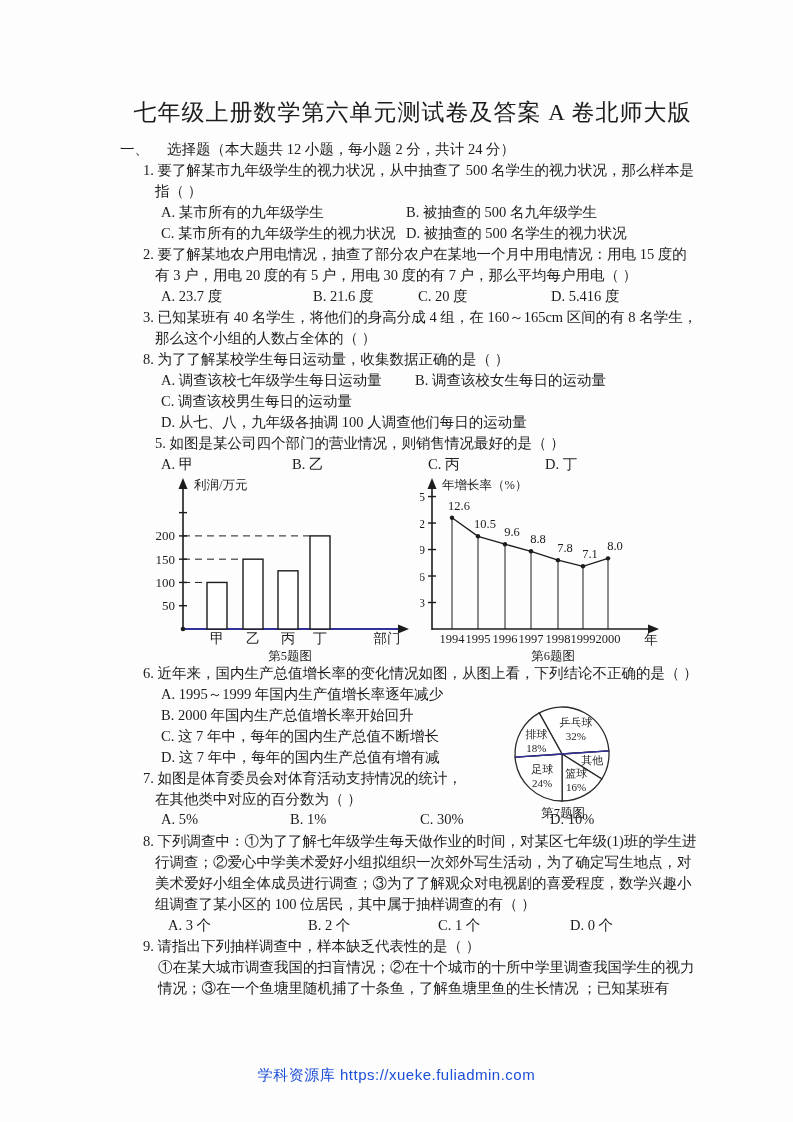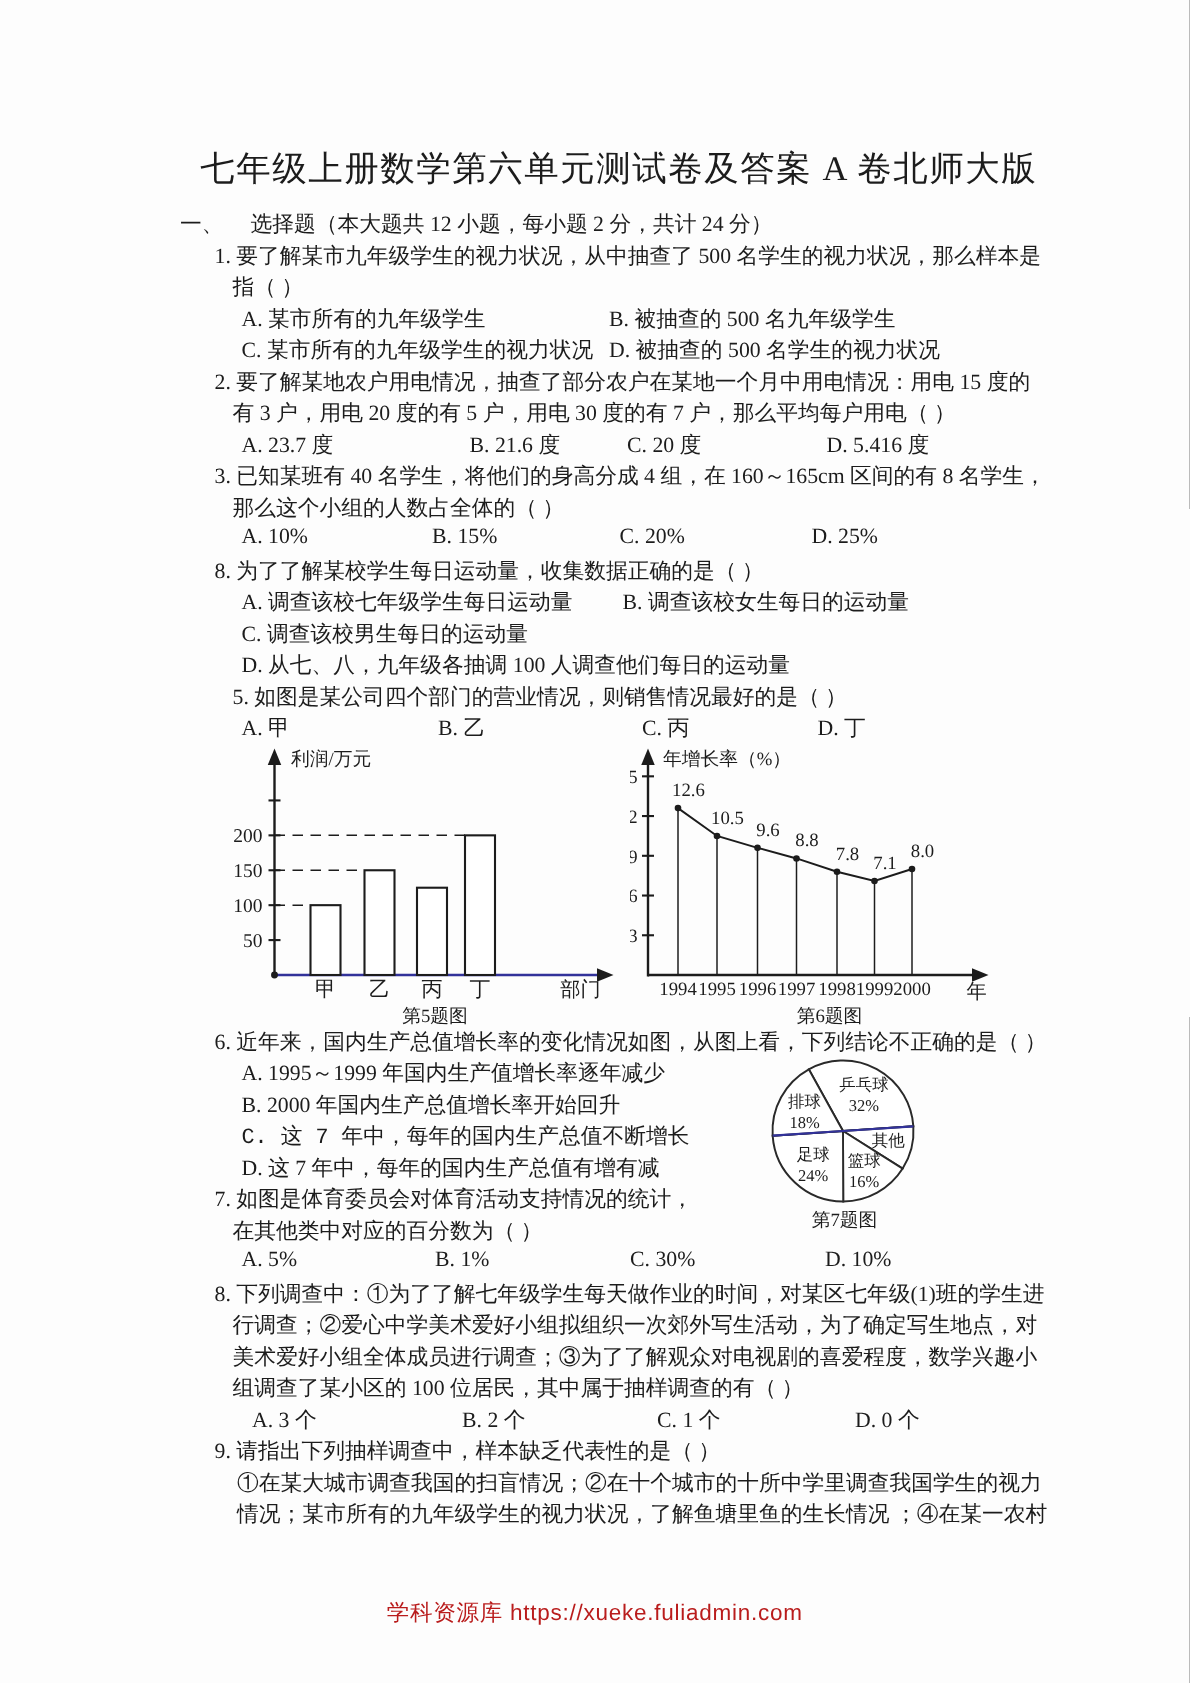--- a/index.html
+++ b/index.html
@@ -69,12 +69,6 @@
         </div>
         <div class="line">
           <span style="left: 35px;">那么这个小组的人数占全体的（      ）</span>
-        </div>
-        <div class="line">
-          <span style="left: 41px;">A. 10%</span>
-          <span style="left: 168px;">B. 15%</span>
-          <span style="left: 293px;">C. 20%</span>
-          <span style="left: 421px;">D. 25%</span>
         </div>
         <div class="line">
           <span style="left: 23px;">8. 为了了解某校学生每日运动量，收集数据正确的是（      ）</span>

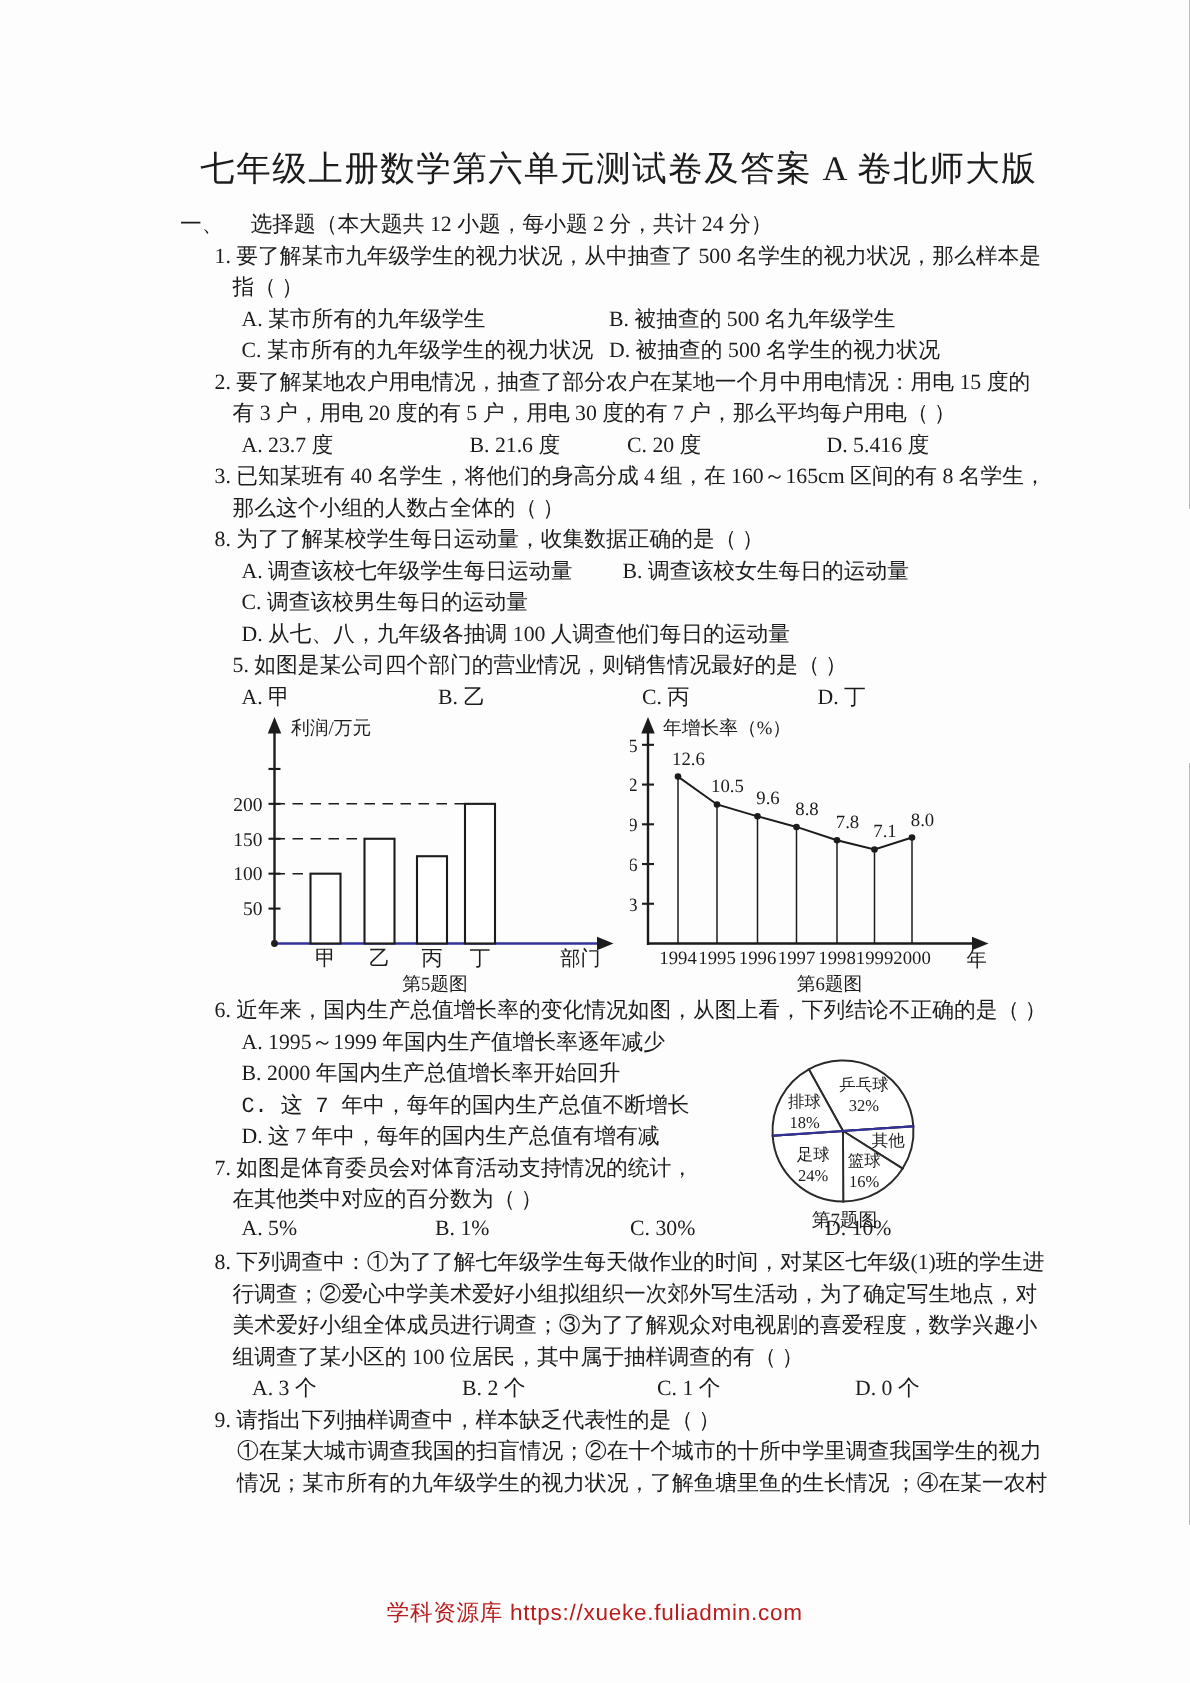--- a/index.html
+++ b/index.html
@@ -182,7 +182,7 @@
           <span style="left: 41px;">B. 2000 年国内生产总值增长率开始回升</span>
         </div>
         <div class="line">
-          <span style="left: 41px; font-family: Liberation Mono, monospace;">C. 这 7 年中，每年的国内生产总值不断增长</span>
+          <span style="left: 41px;">C. 这 7 年中，每年的国内生产总值不断增长</span>
         </div>
         <div class="line">
           <span style="left: 41px;">D. 这 7 年中，每年的国内生产总值有增有减</span>

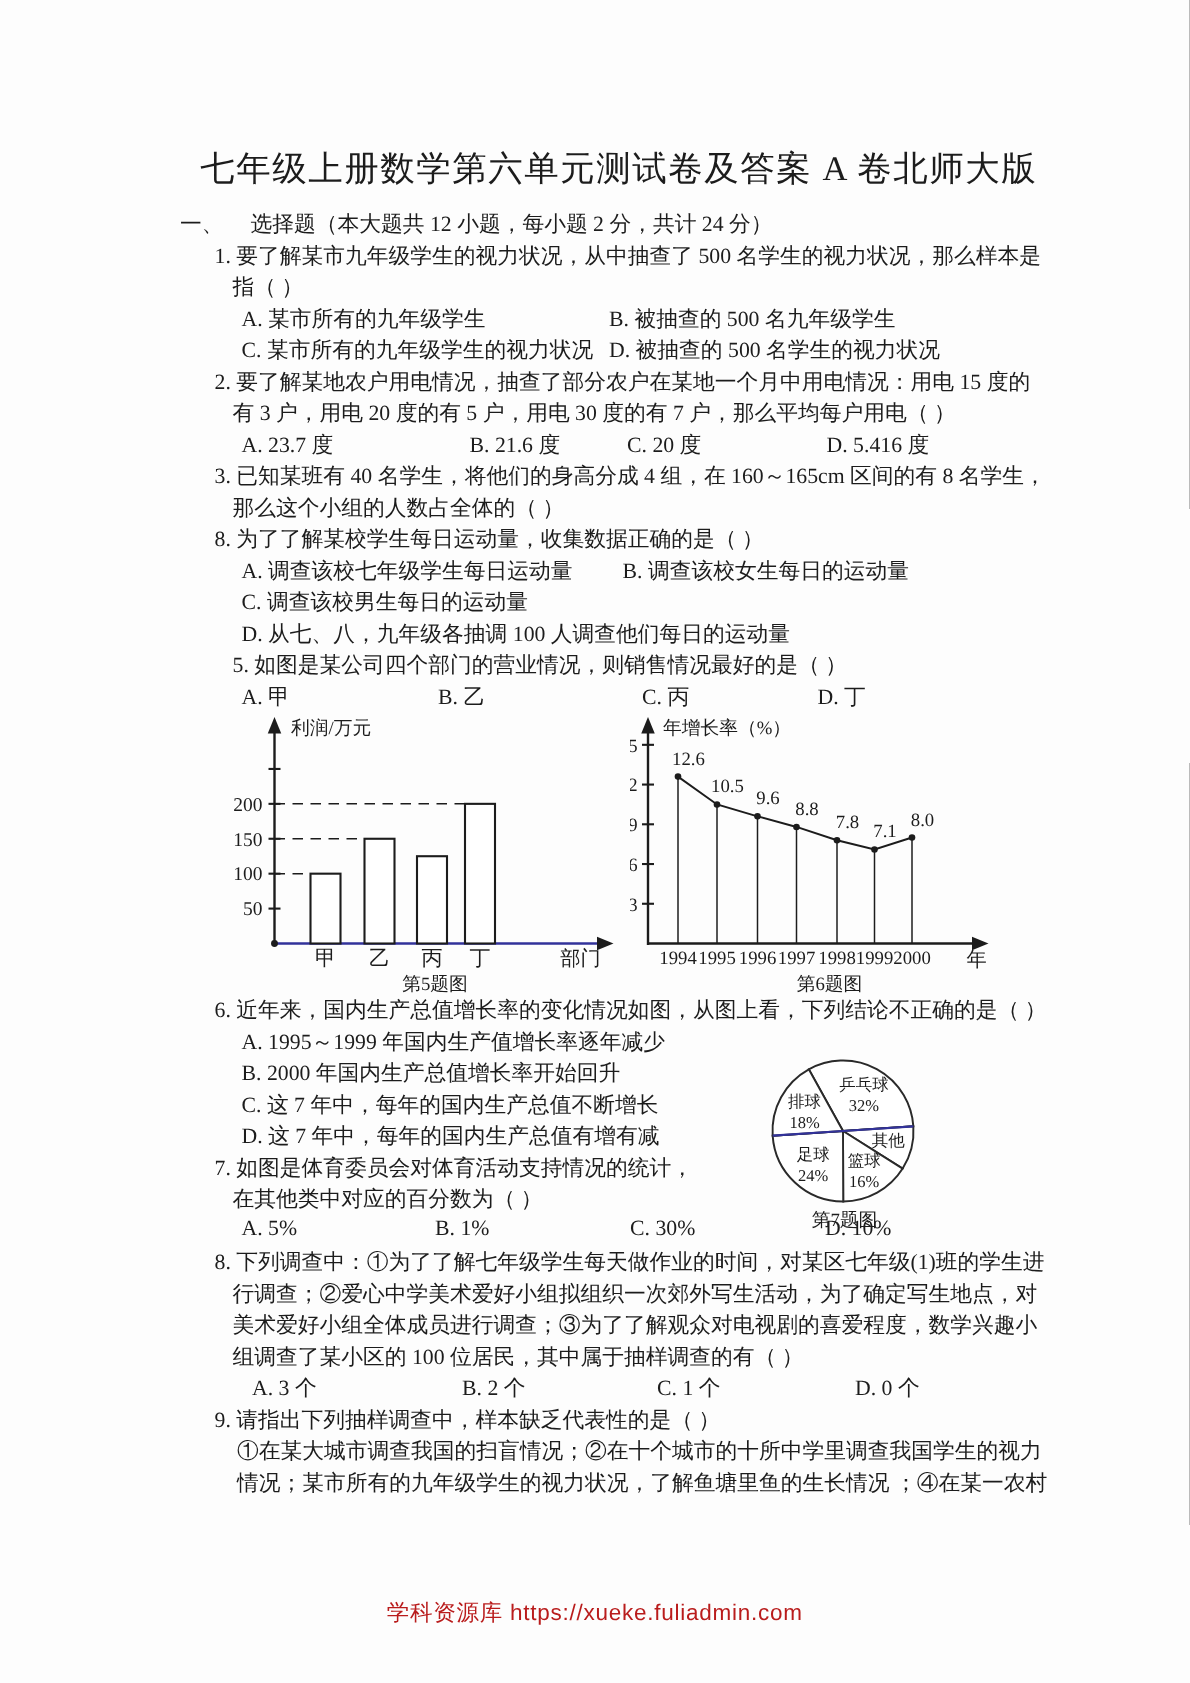--- a/index.html
+++ b/index.html
@@ -224,7 +224,7 @@
           <span style="left: 38px;">①在某大城市调查我国的扫盲情况；②在十个城市的十所中学里调查我国学生的视力</span>
         </div>
         <div class="line">
-          <span style="left: 38px;">情况；某市所有的九年级学生的视力状况，了解鱼塘里鱼的生长情况 ；④在某一农村</span>
+          <span style="left: 38px;">情况；③在一个鱼塘里随机捕了十条鱼，了解鱼塘里鱼的生长情况 ；已知某班有</span>
         </div>
       </div>
   </div>

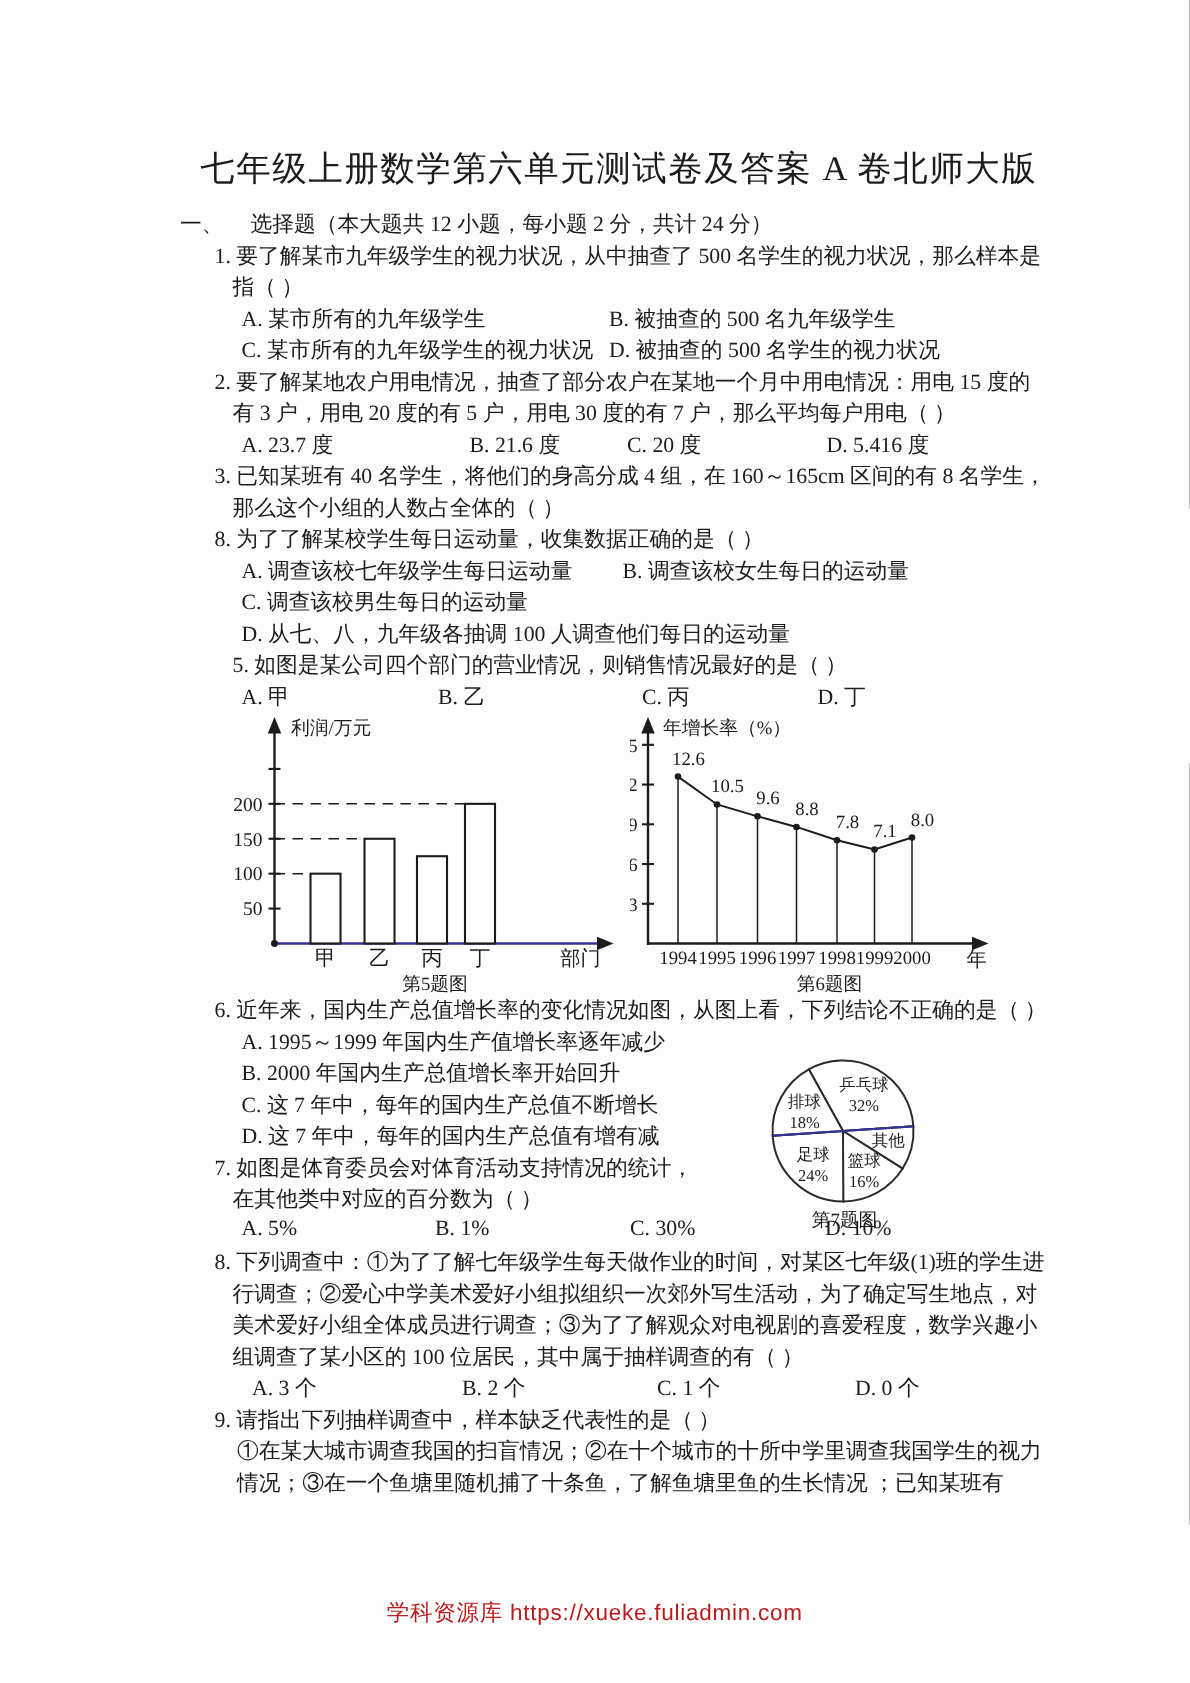--- a/index.html
+++ b/index.html
@@ -23,7 +23,7 @@
   .footer{
     position:absolute;top:1066px;left:0;width:100%;text-align:center;
     font-family:"Liberation Sans","DejaVu Sans",sans-serif;
-    font-size:15px;color:#b91c1c;letter-spacing:0.5px;
+    font-size:15px;color:#1d4ed8;letter-spacing:0.5px;
   }
 </style>
 </head>

